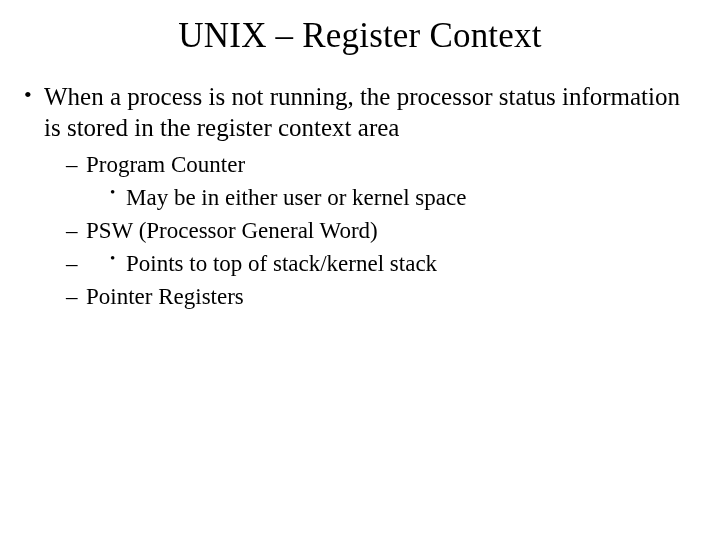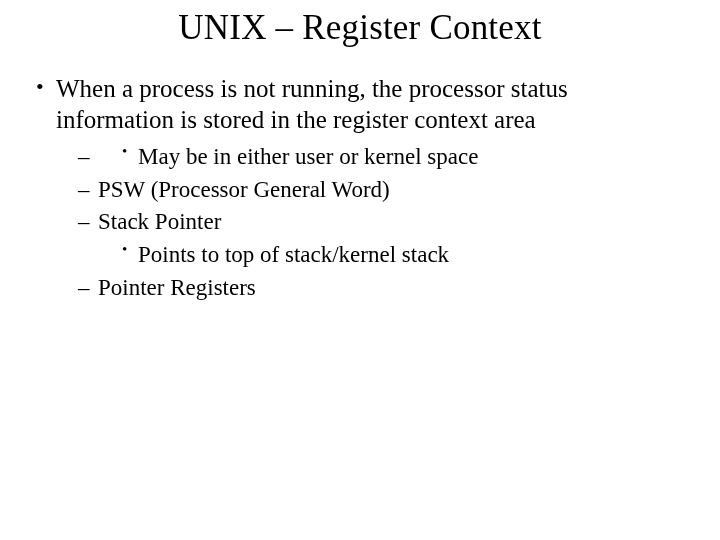--- a/index.html
+++ b/index.html
@@ -15,7 +15,7 @@
     width: 720px;
     height: 440px;
     box-sizing: border-box;
-    padding-top: 8px;
+    padding-top: 16px;
   }
   .title {
     text-align: center;

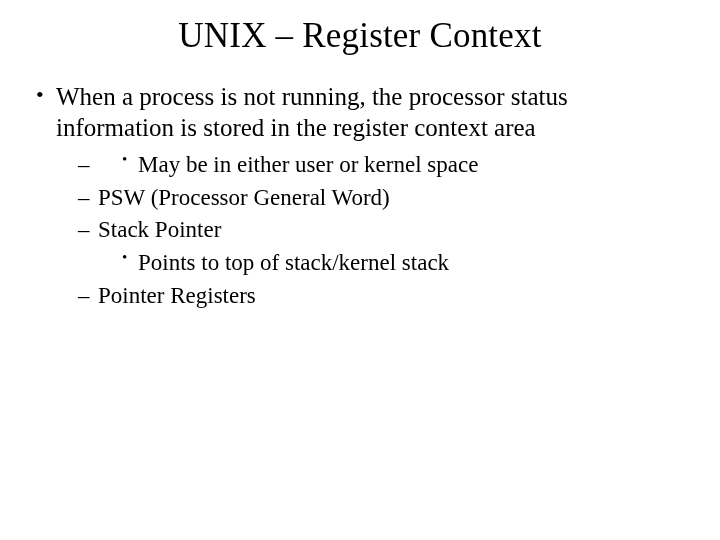--- a/index.html
+++ b/index.html
@@ -26,7 +26,7 @@
   }
   ul.level1 {
     list-style: none;
-    margin: 12px;
+    margin: 0;
     padding: 0 20px 0 20px;
   }
   ul.level1 > li {

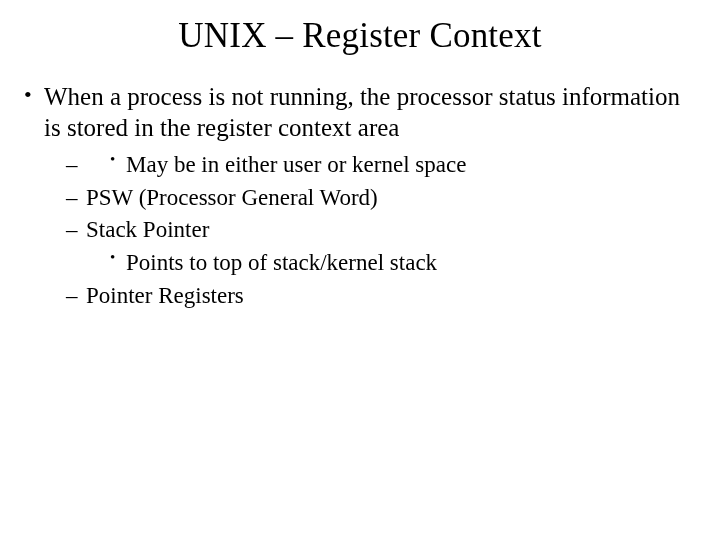--- a/index.html
+++ b/index.html
@@ -91,6 +91,7 @@
       <span>When a process is not running, the processor status information is stored in the register context area</span>
       <ul class="level2">
         <li>
+          <span>Program Counter</span>
           <ul class="level3">
             <li>
               <span>May be in either user or kernel space</span>

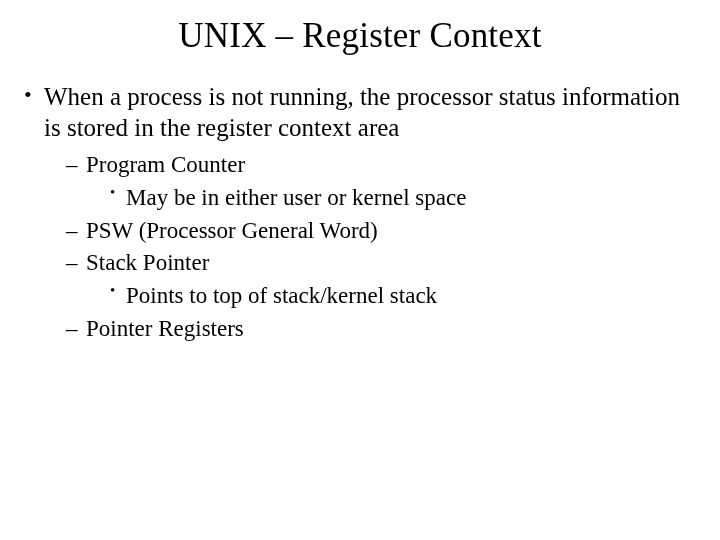--- a/index.html
+++ b/index.html
@@ -102,7 +102,6 @@
           <span>PSW (Processor General Word)</span>
         </li>
         <li>
-          <span>Stack Pointer</span>
           <ul class="level3">
             <li>
               <span>Points to top of stack/kernel stack</span>

